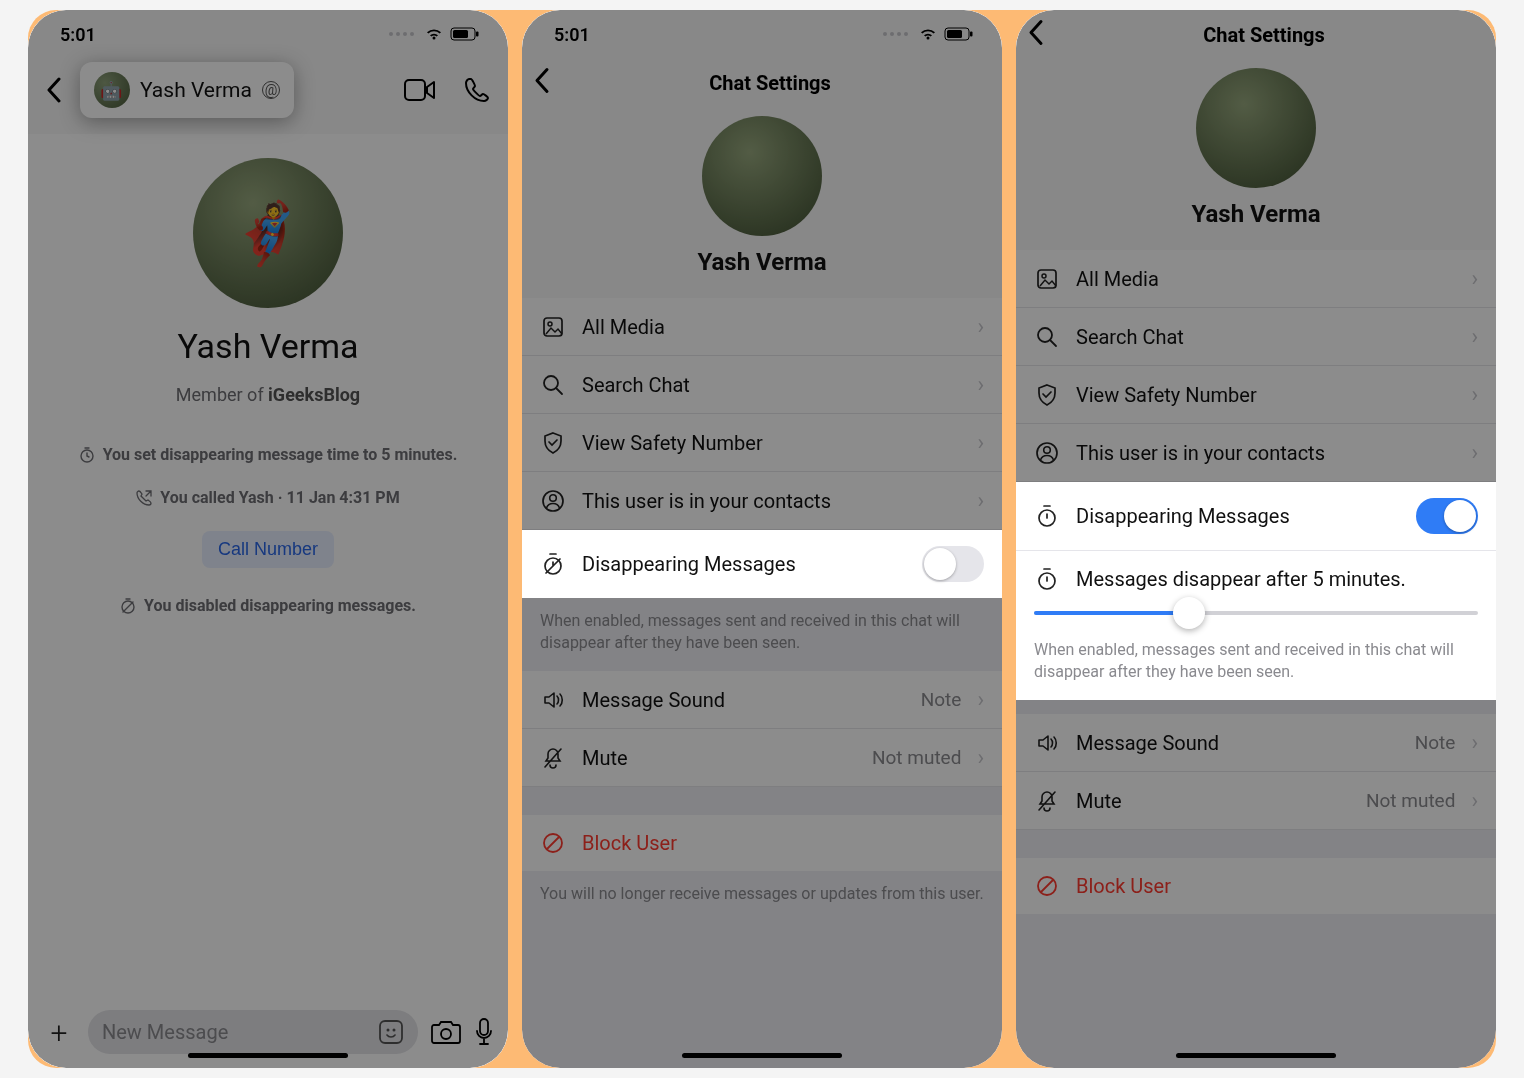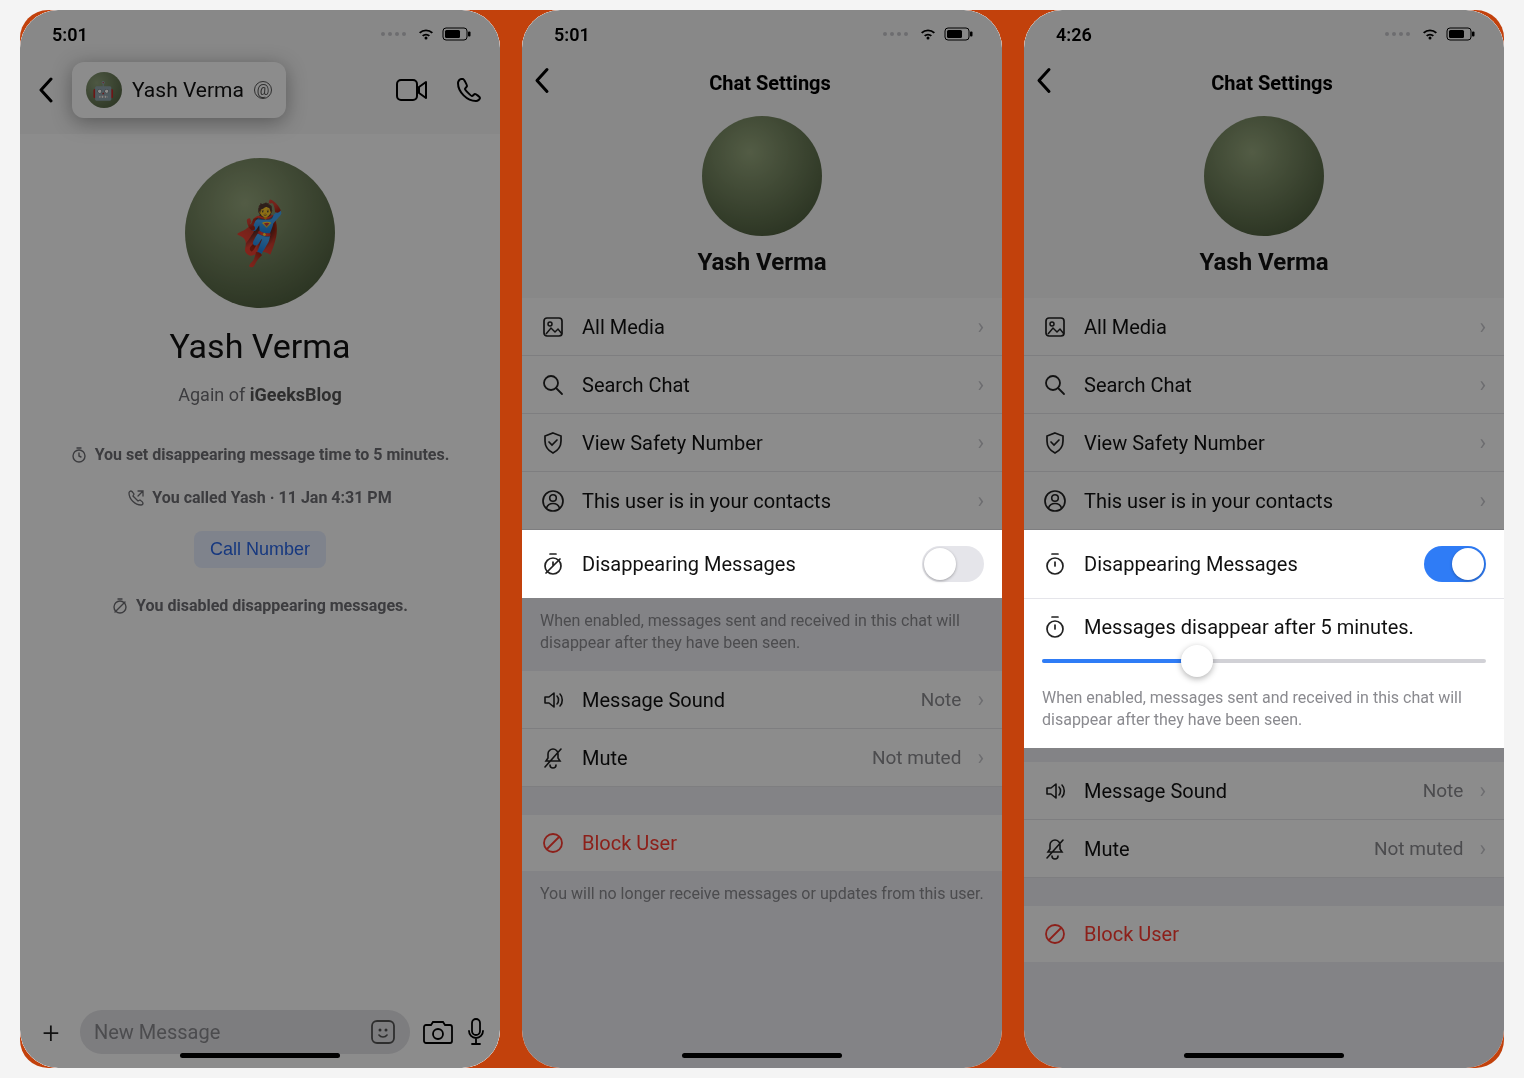--- a/index.html
+++ b/index.html
@@ -12,8 +12,8 @@
   }
   .frame-row {
     display: flex;
-    gap: 22px;
-    background: #c2410c;
+    gap: 14px;
+    background: #fdba74;
     border-radius: 28px;
     padding: 0;
   }

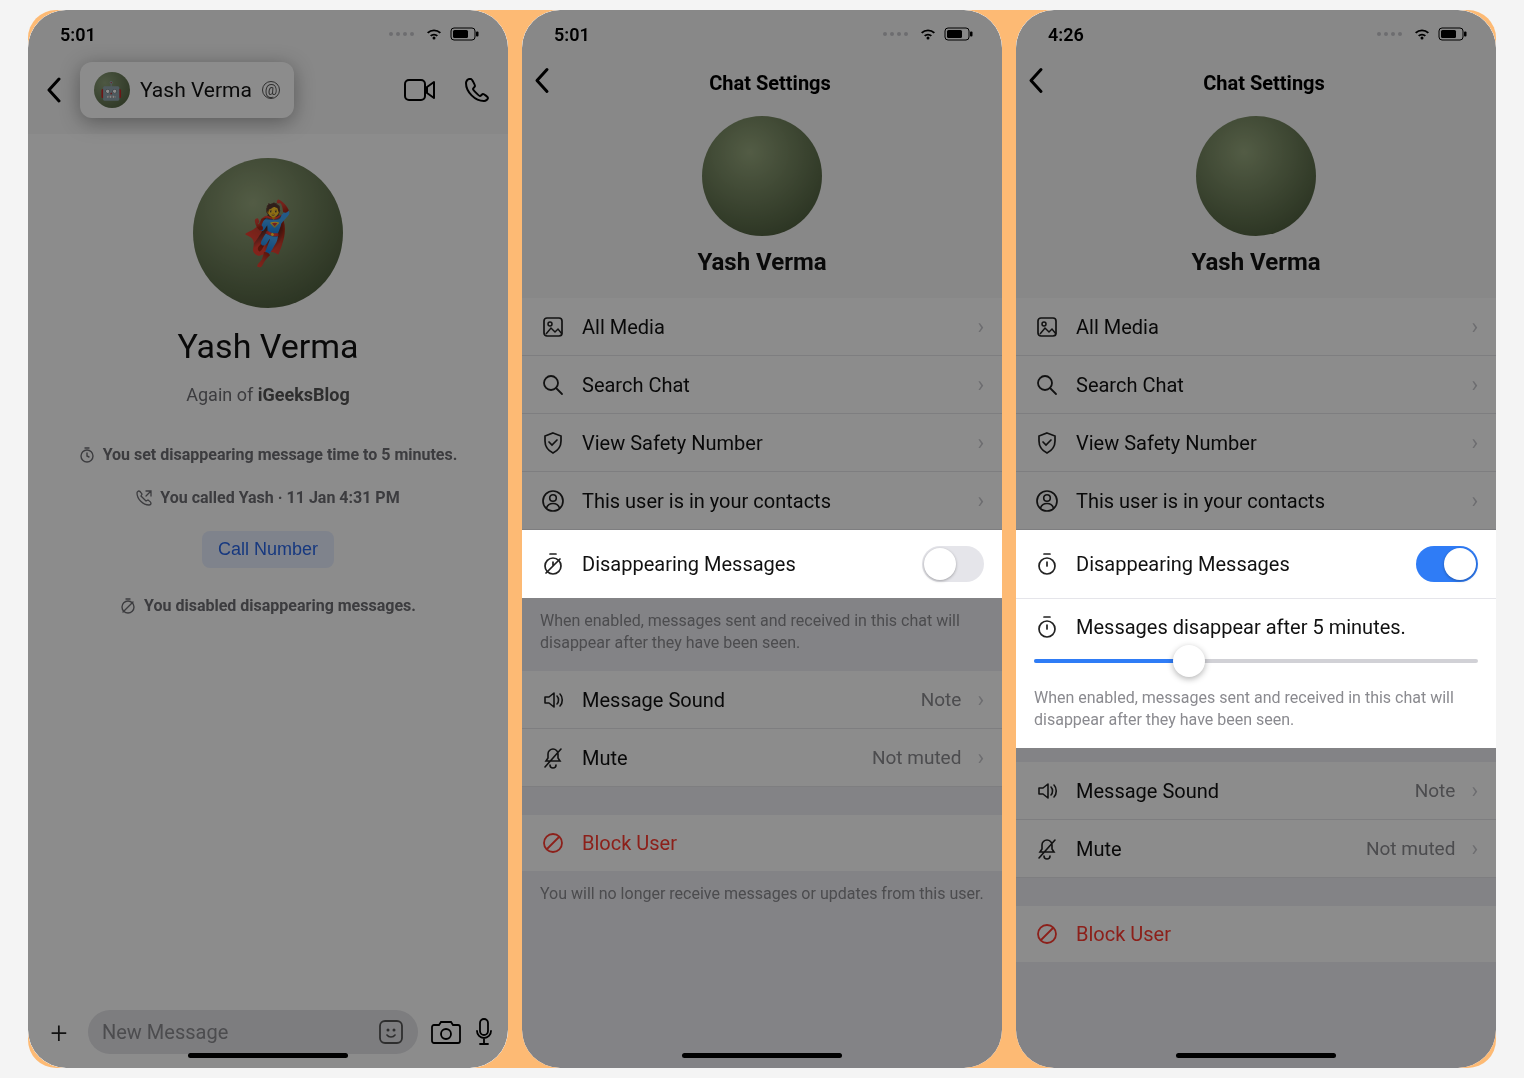--- a/index.html
+++ b/index.html
@@ -442,25 +442,6 @@
 </div>
 
 <div class="phone">
-  <div class="status-bar">
-    <span>4:26</span>
-    <div class="status-right">
-      <div class="dots">
-            <span></span>
-            <span></span>
-            <span></span>
-            <span></span>
-          </div>
-      <svg width="20" height="14" viewBox="0 0 20 14">
-            <path d="M10 12.5a1.5 1.5 0 100-3 1.5 1.5 0 000 3zm-4-4.2a6 6 0 018 0l-1.3 1.3a4.1 4.1 0 00-5.4 0L6 8.3zm-3-3a10.2 10.2 0 0114 0L15.7 6.6a8.3 8.3 0 00-11.4 0L3 5.3z" fill="#000"></path>
-          </svg>
-      <svg width="30" height="14" viewBox="0 0 30 14">
-            <rect x="1" y="1" width="24" height="12" rx="3" stroke="#000" fill="none"></rect>
-            <rect x="3" y="3" width="15" height="8" rx="1.5" fill="#000"></rect>
-            <rect x="26" y="4.5" width="2.5" height="5" rx="1" fill="#000"></rect>
-          </svg>
-    </div>
-  </div>
   <div class="settings-nav">
     <div class="back">
       <svg width="16" height="26" viewBox="0 0 16 26">

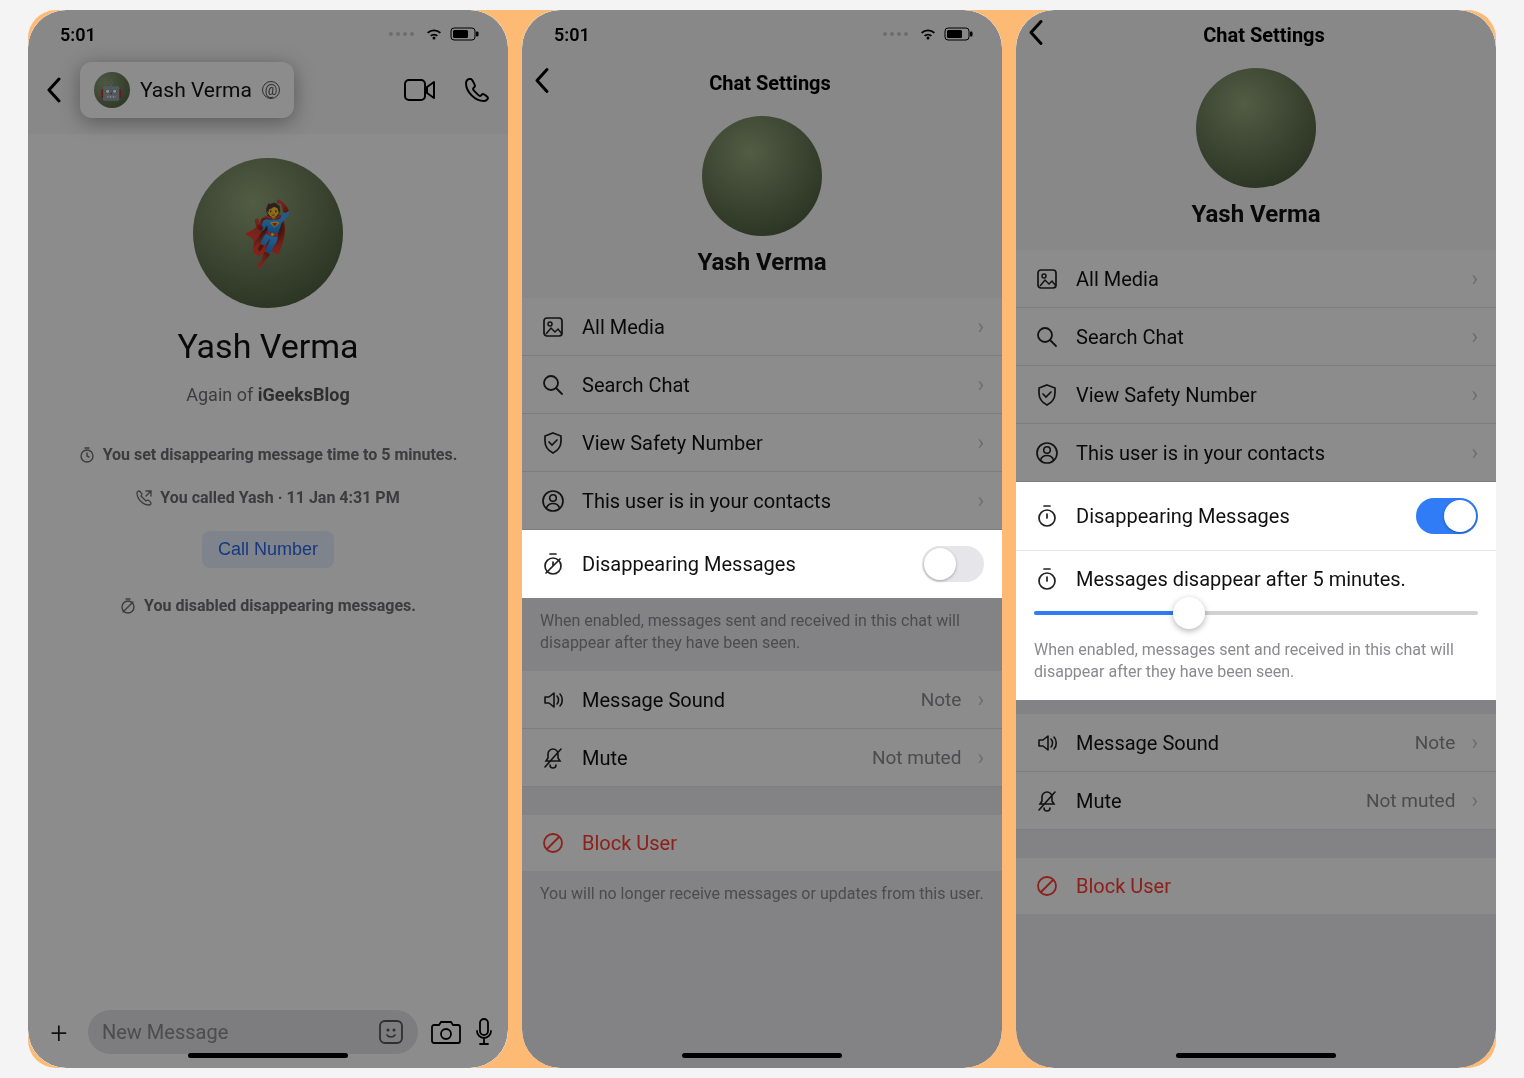--- a/index.html
+++ b/index.html
@@ -257,7 +257,7 @@
     <div class="avatar-lg">🦸</div>
     <div class="contact-name">Yash Verma</div>
     <div class="member-of">
-      <span>Again of </span><b>iGeeksBlog</b>
+      <span>Member of </span><b>iGeeksBlog</b>
     </div>
     <div class="sys-msg">
       <svg width="16" height="16" viewBox="0 0 16 16">

